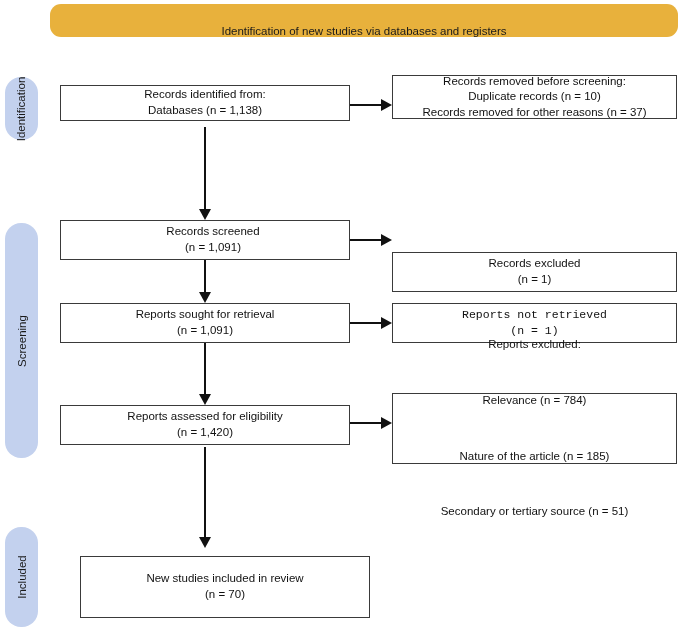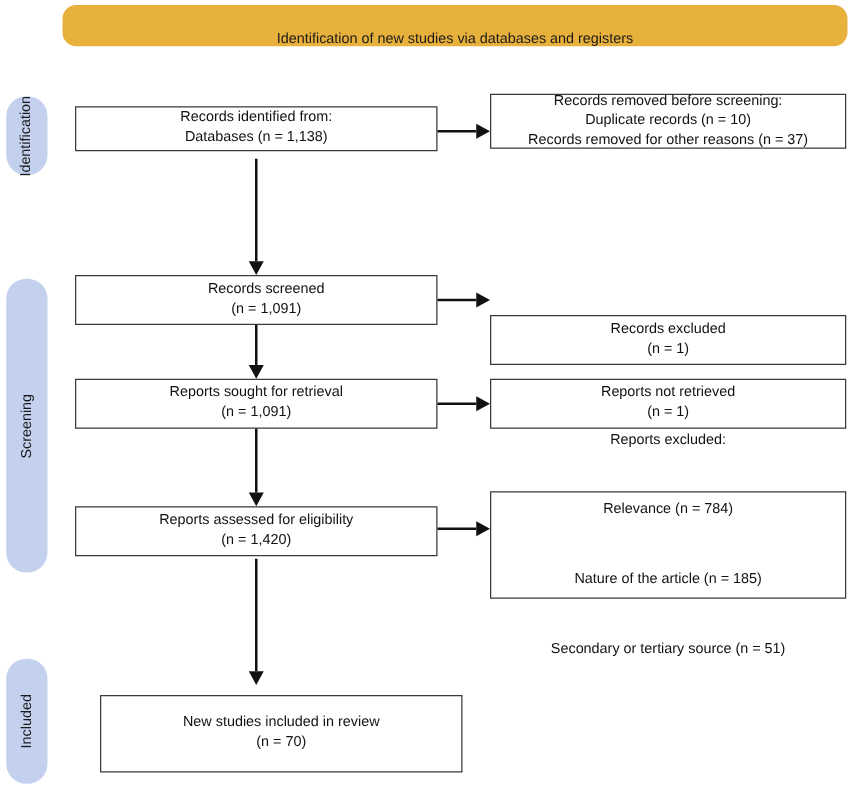--- a/index.html
+++ b/index.html
@@ -41,7 +41,7 @@
   .l5{top:556px;height:62px;margin-left:20px;}
   .r1{top:75px;height:44px;}
   .r2{top:220px;height:40px;margin-top:32px;}
-  .r3{top:303px;height:40px;}
+  .r3{top:303px;height:40px;font-family:Liberation Mono, monospace;}
   .r4{top:393px;height:86px;gap:40px;}
   
   .arrow-v{position:absolute;left:204px;width:2px;background:#111;}

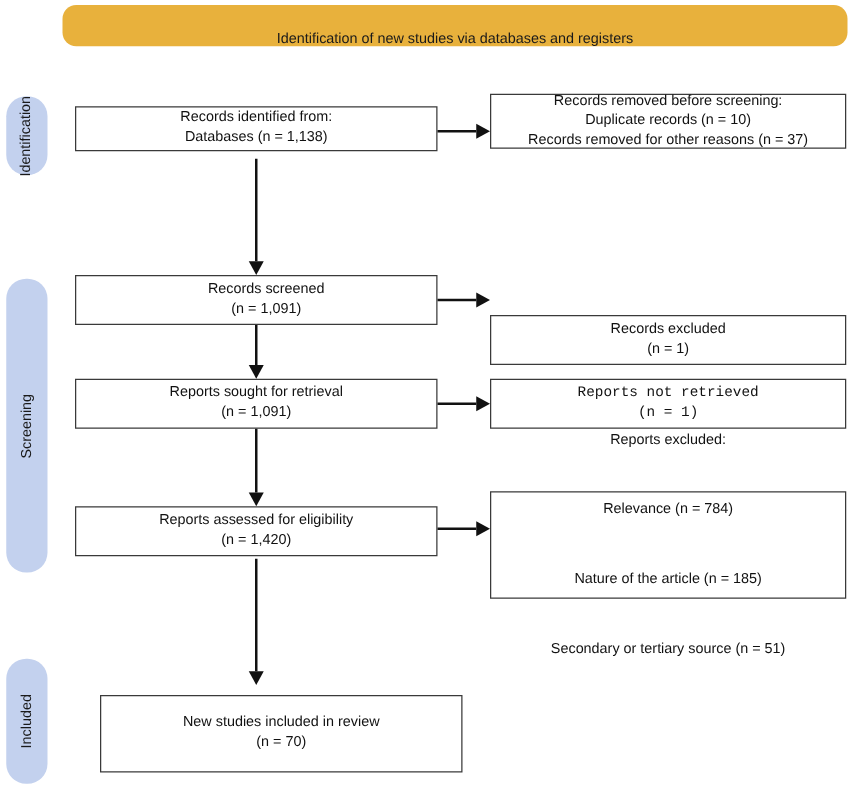--- a/index.html
+++ b/index.html
@@ -42,7 +42,7 @@
   .r1{top:75px;height:44px;}
   .r2{top:220px;height:40px;margin-top:32px;}
   .r3{top:303px;height:40px;font-family:Liberation Mono, monospace;}
-  .r4{top:393px;height:86px;gap:40px;}
+  .r4{top:393px;height:71px;gap:40px;}
   
   .arrow-v{position:absolute;left:204px;width:2px;background:#111;}
   .arrow-v::after{

